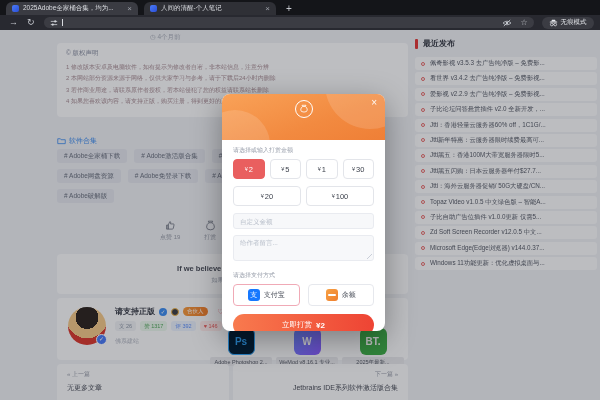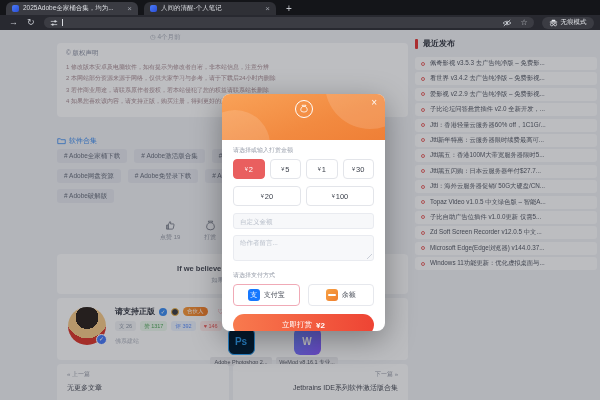--- a/index.html
+++ b/index.html
@@ -271,6 +271,10 @@
       <div class="app-ico wemod">W</div>
       <div class="app-cap">WeMod v8.16.1 专业...</div>
     </div>
+    <div class="app-tile" style="left:342px; top:298px;">
+      <div class="app-ico bt">BT.</div>
+      <div class="app-cap">2025年最新...</div>
+    </div>
 
     <div class="nav-card prev">
       <div class="nav-dir"><span>«</span> <span>上一篇</span></div>

